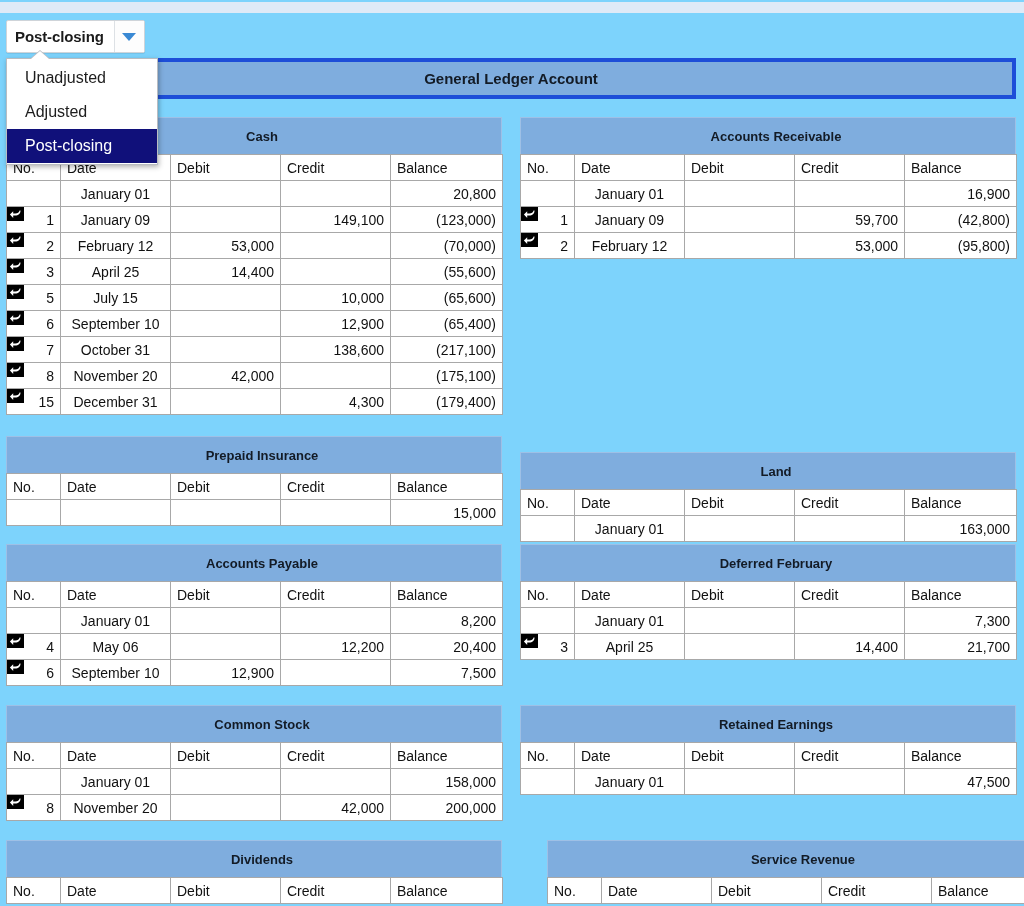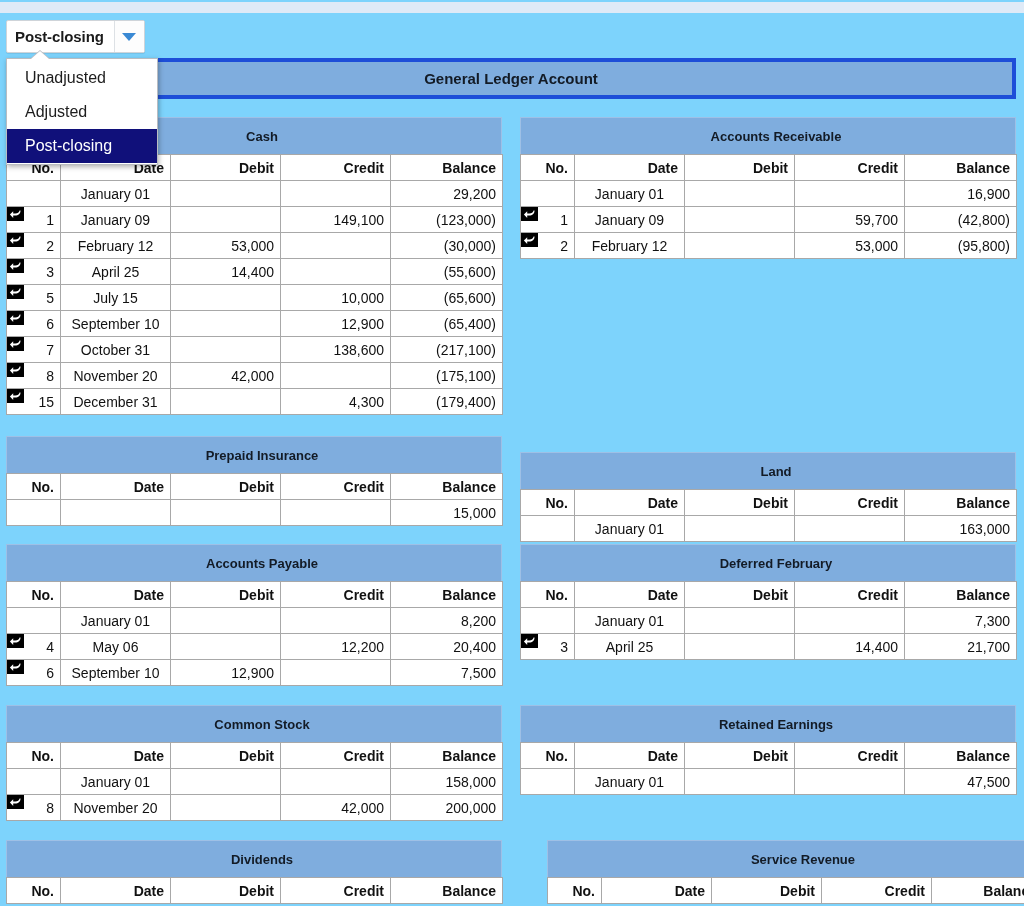--- a/index.html
+++ b/index.html
@@ -150,8 +150,8 @@
     white-space: nowrap;
   }
   table.ledger th {
-    font-weight: bold;
-    text-align: right;
+    font-weight: normal;
+    text-align: left;
     background: #ffffff;
   }
   

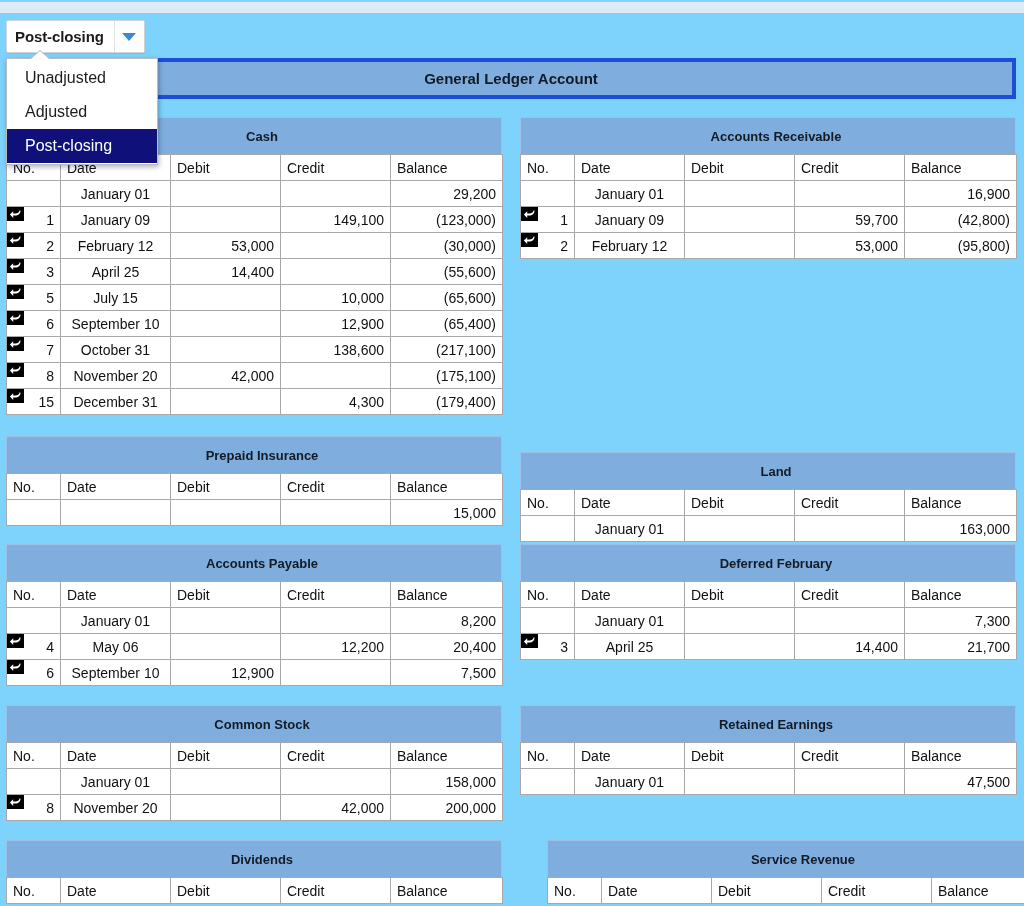--- a/index.html
+++ b/index.html
@@ -231,7 +231,7 @@
               <td class="c-date">January 01</td>
               <td class="c-debit"></td>
               <td class="c-credit"></td>
-              <td class="c-balance">29,200</td>
+              <td class="c-balance">20,800</td>
             </tr>
             <tr>
               <td class="c-no">1<span class="ret-badge">

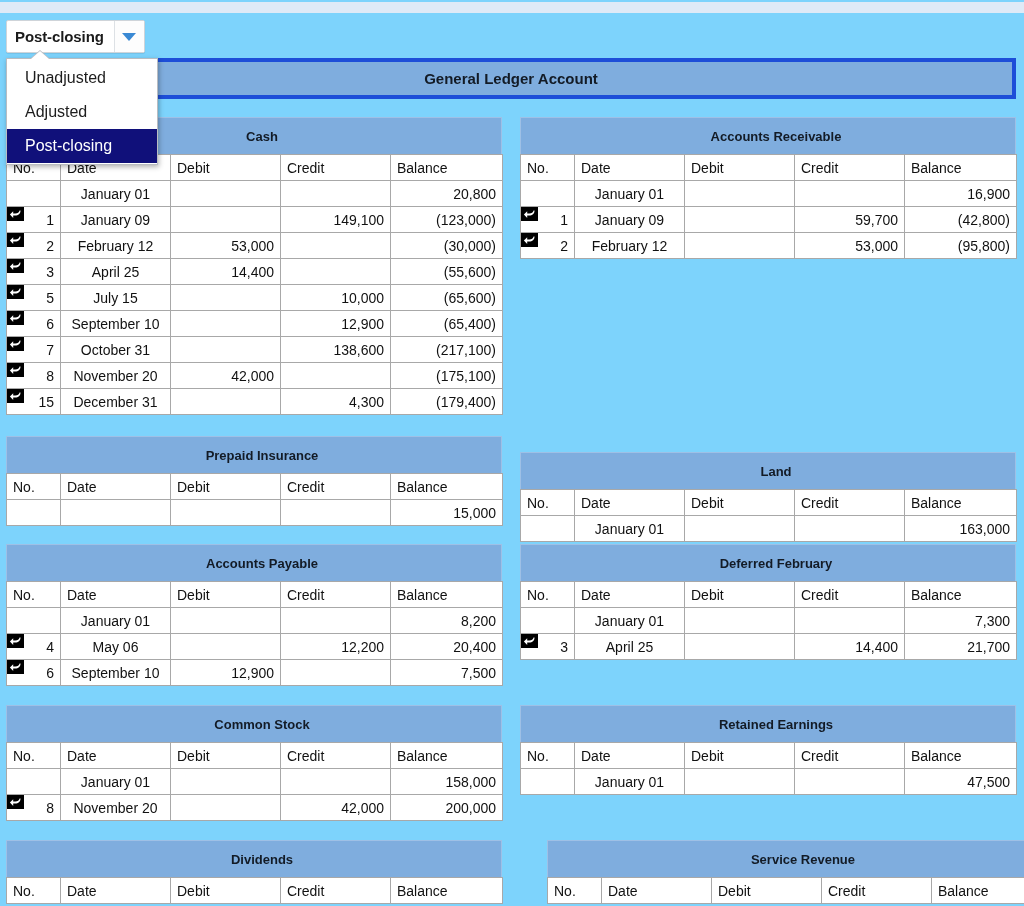--- a/index.html
+++ b/index.html
@@ -253,7 +253,7 @@
               <td class="c-date">February 12</td>
               <td class="c-debit">53,000</td>
               <td class="c-credit"></td>
-              <td class="c-balance">(30,000)</td>
+              <td class="c-balance">(70,000)</td>
             </tr>
             <tr>
               <td class="c-no">3<span class="ret-badge">

